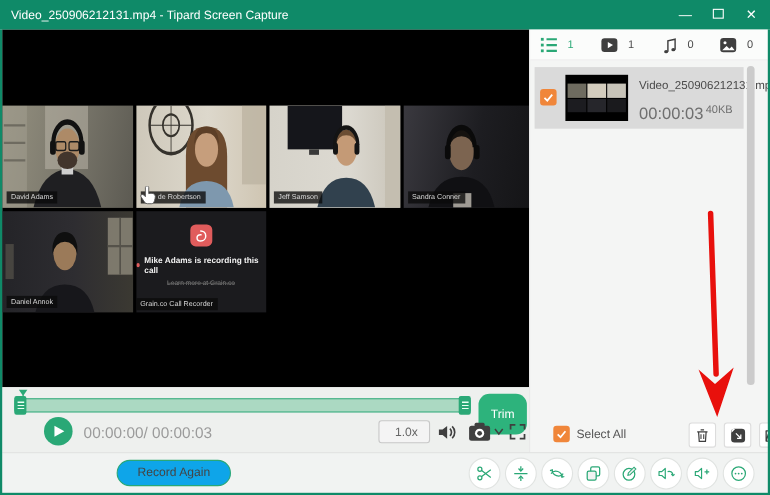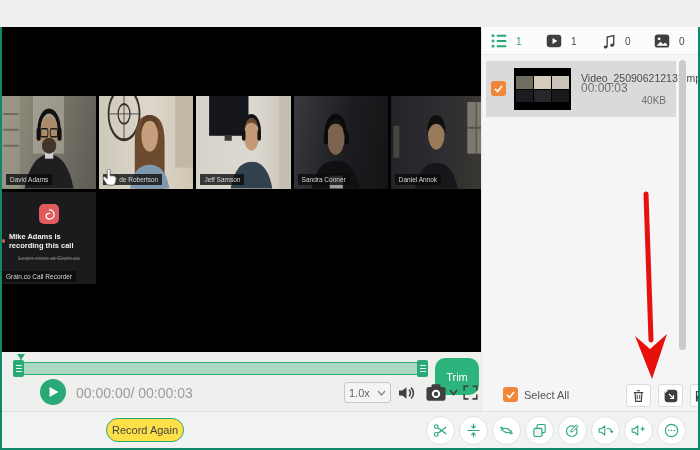--- a/index.html
+++ b/index.html
@@ -95,6 +95,14 @@
 
 <div class="window">
 
+  <div class="abs titlebar">
+    <span>Video_250906212131.mp4  -  Tipard Screen Capture</span>
+    <div class="win-controls">
+      <span class="wc">—</span>
+      <span class="wc"><span class="wc-max"></span></span>
+      <span class="wc">✕</span>
+    </div>
+  </div>
 
   <div class="abs video-pane">
     <div class="grid">

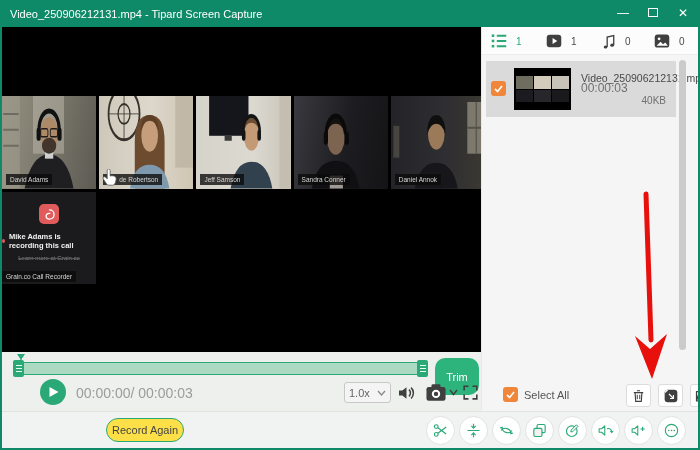--- a/index.html
+++ b/index.html
@@ -74,7 +74,7 @@
            align-items:center; justify-content:center; }
   .mini { width:53px; height:26px; display:grid; grid-template-columns:repeat(3,1fr); grid-template-rows:1fr 1fr; gap:1px; }
   .file-name { position:absolute; left:95px; top:11px; font-size:10.5px; color:#4a4a4a; }
-  .file-dur { position:absolute; left:95px; top:20px; font-size:12px; color:#6f6f6f; }
+  .file-dur { position:absolute; left:95px; top:34px; font-size:15px; color:#6f6f6f; }
   .file-size { position:absolute; right:10px; top:34px; font-size:10px; color:#6f6f6f; }
   .scrollbar { position:absolute; right:12px; top:33px; width:7px; height:290px; background:#cbcbcb; border-radius:4px; cursor:pointer; }
   .select-row { position:absolute; left:14px; top:351px; width:100%; height:33px; }

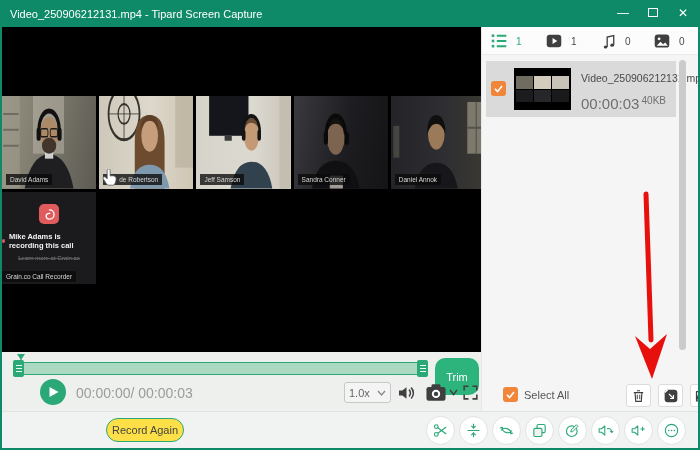--- a/index.html
+++ b/index.html
@@ -20,7 +20,7 @@
   
   .video-pane { left:2px; top:27px; width:479px; height:325px; background:#000; overflow:hidden; }
   .grid { position:absolute; left:0; top:69px; width:483px; height:188px; display:grid;
-          grid-template-columns:1fr 1fr 1fr 1fr 1fr; grid-template-rows:1fr 1fr; gap:3px; }
+          grid-template-columns:1fr 1fr 1fr 1fr; grid-template-rows:1fr 1fr; gap:3px; }
   .tile { position:relative; overflow:hidden; }
   .tile svg.scene { display:block; width:100%; height:100%; }
   .tile-1 { background:linear-gradient(100deg,#94907f 0%,#7d7a6e 45%,#5c5a52 100%); }

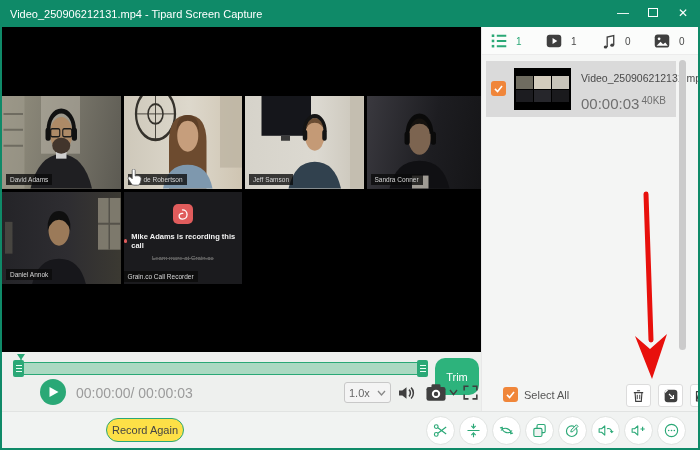--- a/index.html
+++ b/index.html
@@ -58,7 +58,7 @@
               display:flex; align-items:center; justify-content:center; cursor:pointer; }
   .time-text { left:74px; top:33px; font-size:14px; color:#9b9b9b; }
   .speed { left:342px; top:30px; width:47px; height:21px; background:#f4f4f4; border:1px solid #c8c8c8; border-radius:3px;
-           display:flex; align-items:center; justify-content:space-between; padding:0 4px; font-size:11px; color:#666; cursor:pointer; }
+           display:flex; align-items:center; justify-content:space-between; padding:0 14px; font-size:11px; color:#666; cursor:pointer; }
   .ctl-ic { cursor:pointer; }
 
   

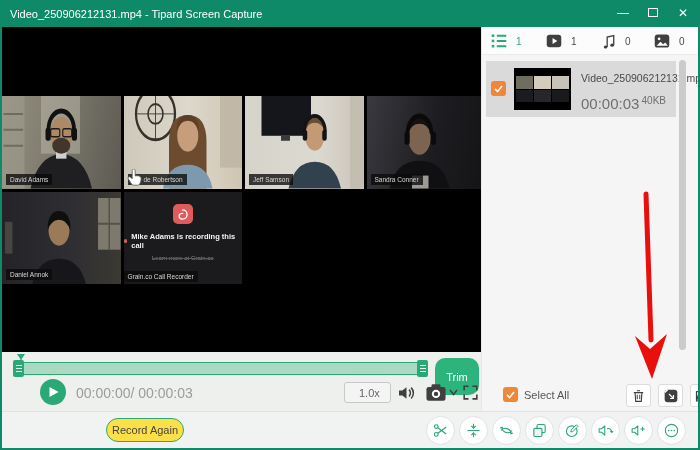--- a/index.html
+++ b/index.html
@@ -86,7 +86,7 @@
   .footer { left:2px; top:411px; width:696px; height:37px; background:#f1f3f2; border-top:1px solid #e1e3e2; }
   .pill { position:absolute; top:6px; height:24px; border-radius:12px; font-size:11px; font-family:inherit; cursor:pointer; }
   .pill-plain { left:12px; width:86px; background:#fff; border:1px solid #c8c8c8; color:#555; }
-  .pill-green { left:104px; width:78px; background:#fde047; border:1px solid #2aa876; color:#444; }
+  .pill-green { left:104px; width:104px; background:#0ea5e9; border:1px solid #2aa876; color:#444; }
   .cbtn { position:absolute; top:4px; width:29px; height:29px; border-radius:50%; background:#fff; border:1px solid #e0e3e1;
           display:flex; align-items:center; justify-content:center; cursor:pointer; }
 </style>

